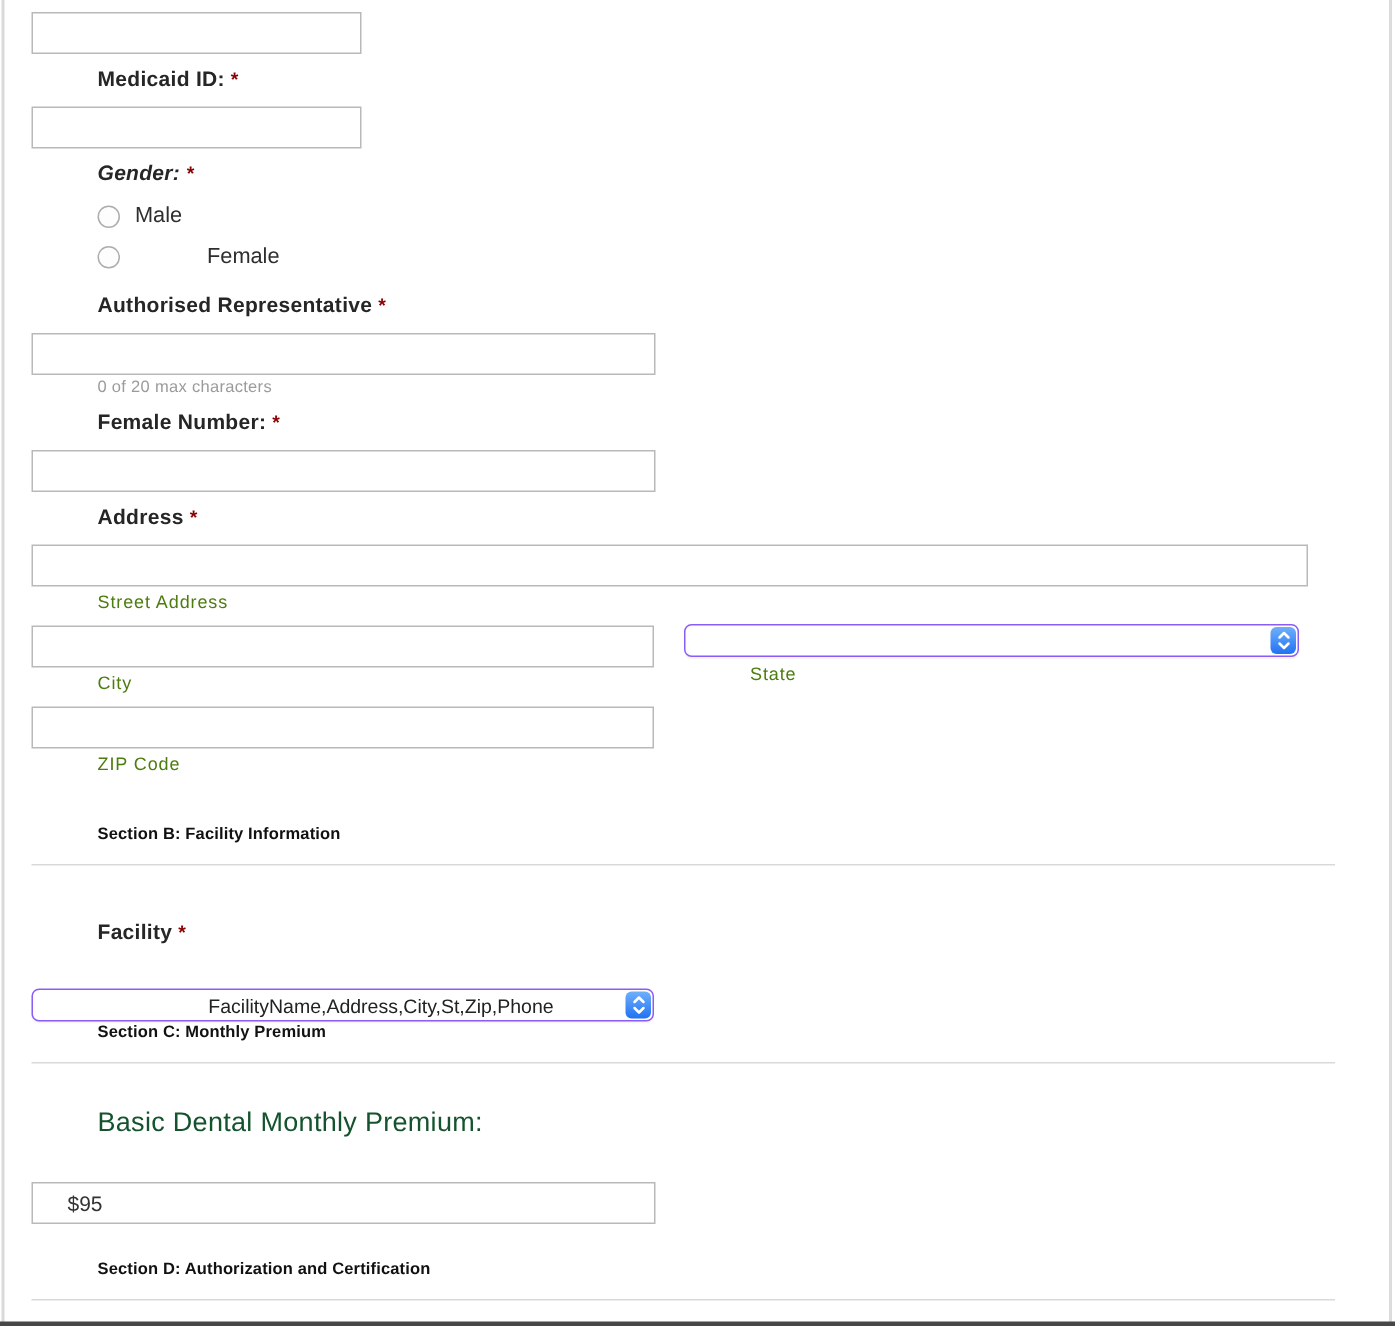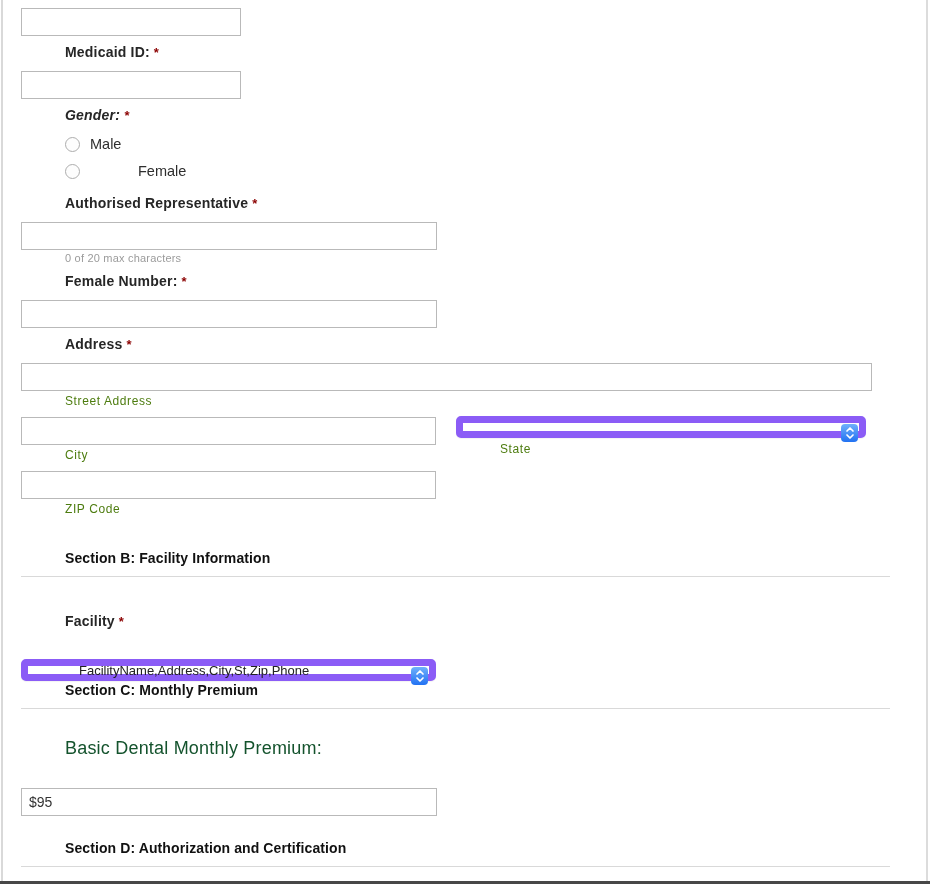--- a/index.html
+++ b/index.html
@@ -80,7 +80,7 @@
     color: #2e2e2e;
   }
   .sect {
-    font-size: 14px;
+    font-size: 11px;
     font-weight: bold;
     color: #111111;
     letter-spacing: 0.1px;

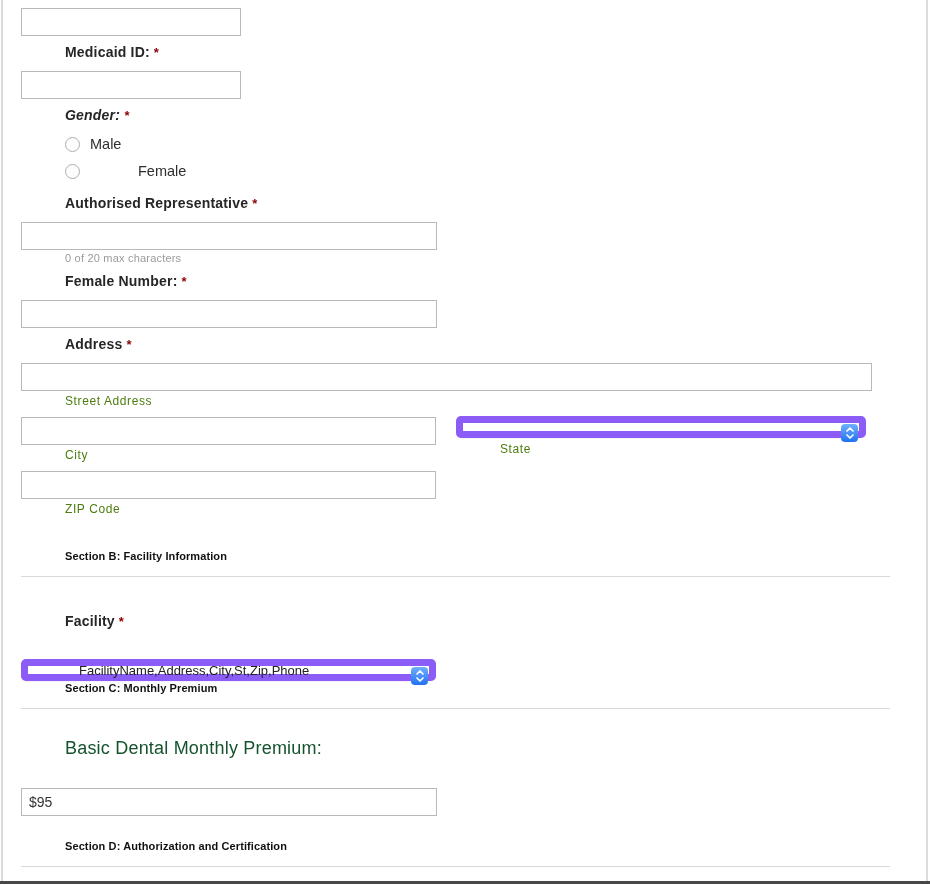--- a/index.html
+++ b/index.html
@@ -93,13 +93,14 @@
   .macselect {
     position: relative;
     height: 22px;
-    border: 7px solid #8b5cf6;
+    border: 1px solid #8b5cf6;
     border-radius: 5px;
     background: #ffffff;
     box-shadow: 0 1px 1px rgba(0,0,0,0.05);
     cursor: default;
     display: flex;
     align-items: center;
+    text-align: center;
   }
   .macselect-value {
     font-size: 13px;

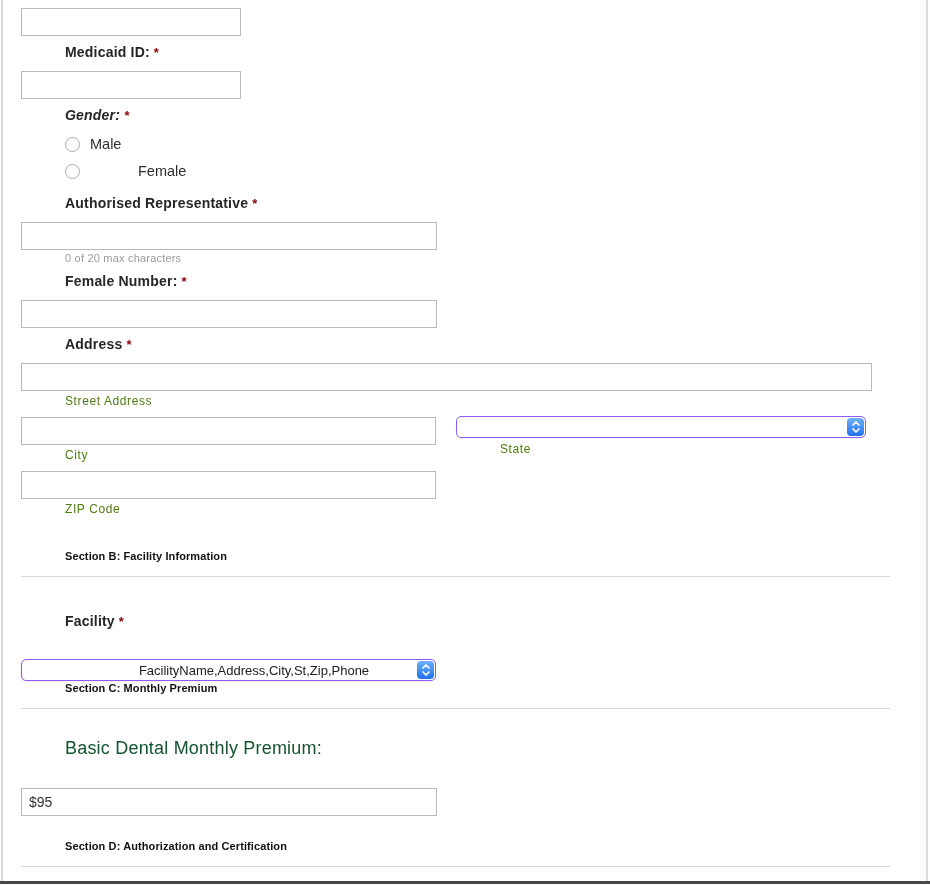--- a/index.html
+++ b/index.html
@@ -50,7 +50,7 @@
     font-family: "Liberation Sans", sans-serif;
     font-size: 14px;
     color: #333333;
-    padding: 3px 7px;
+    padding: 3px 23px;
     outline: none;
   }
   .sub {

